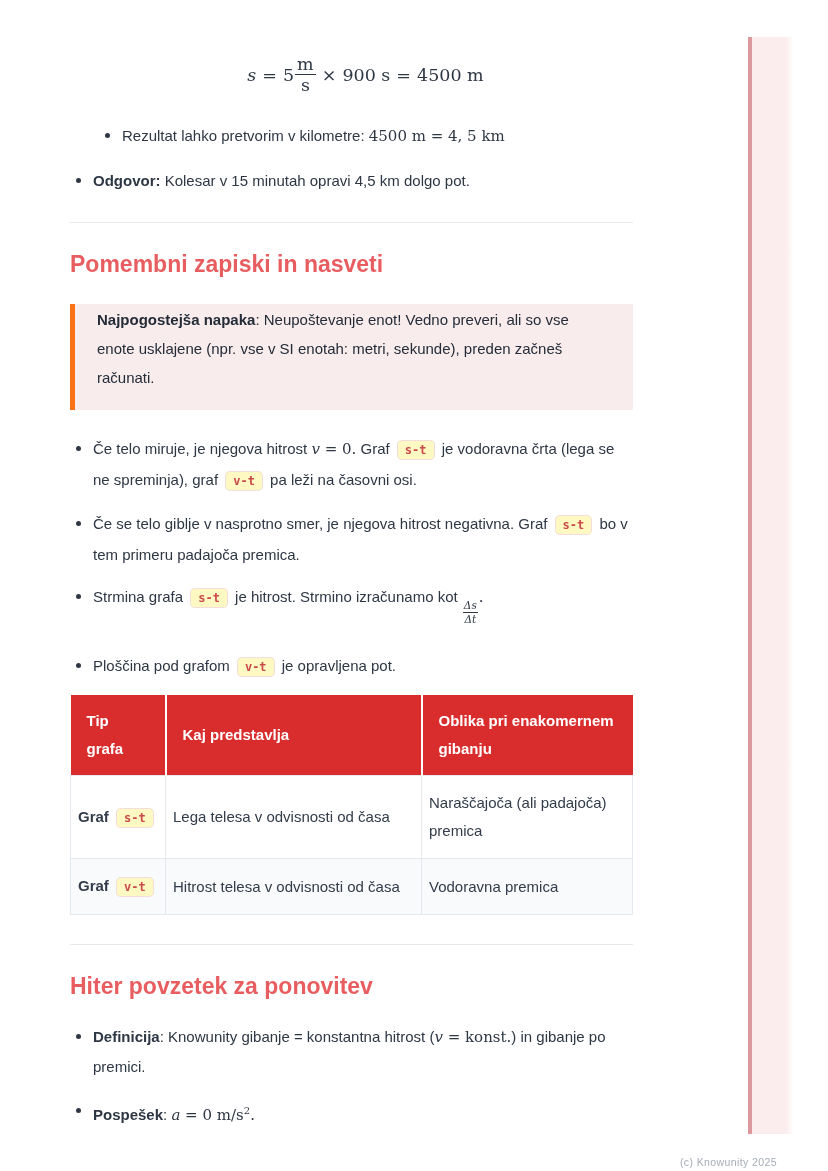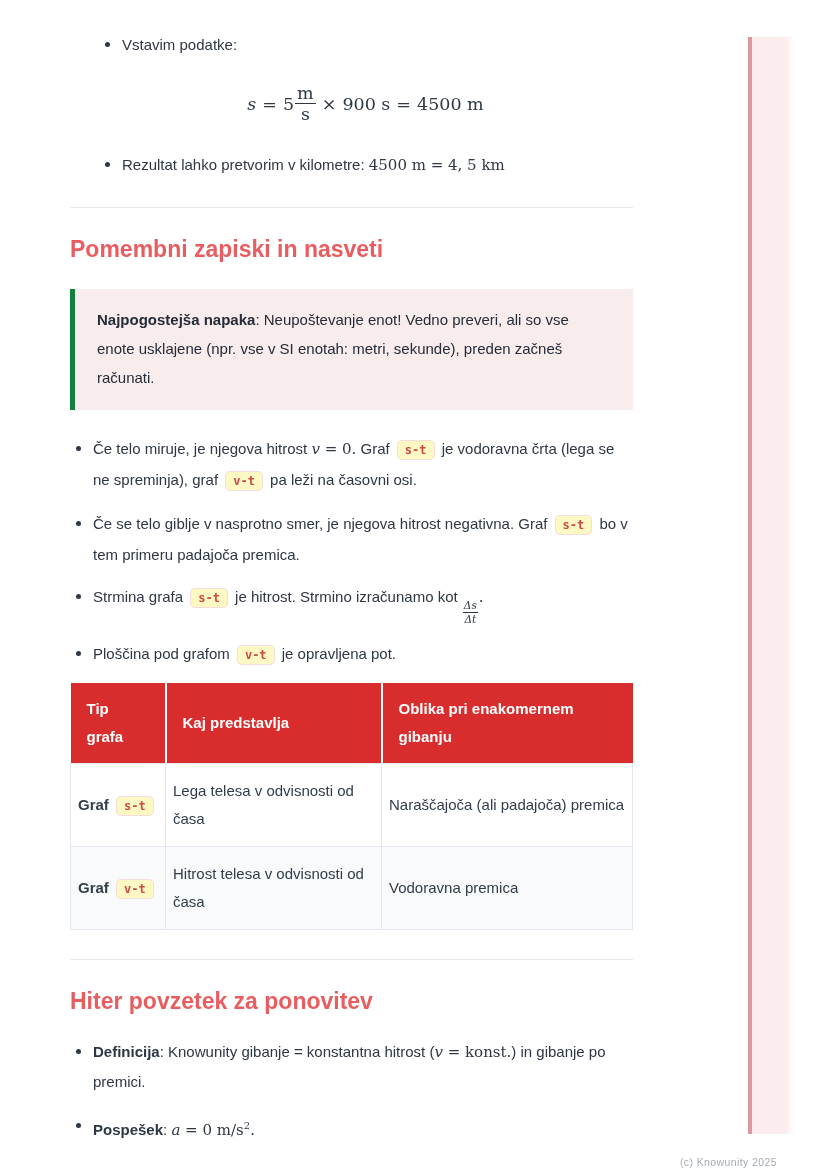--- a/index.html
+++ b/index.html
@@ -83,9 +83,6 @@
 
 <div class="content">
 
-  <div class="li nested">
-    <span>Vstavim podatke:</span>
-  </div>
 
   <div class="formula">
     <span class="mvar">s</span>

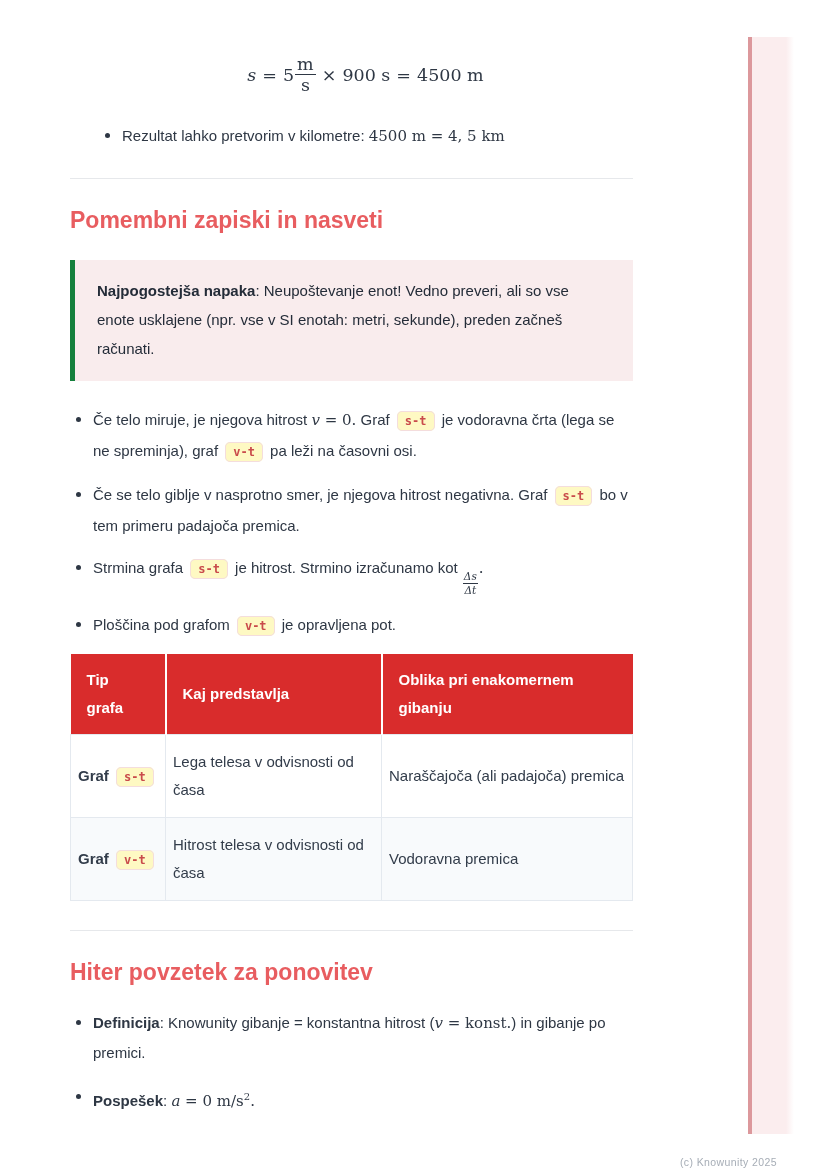--- a/index.html
+++ b/index.html
@@ -100,6 +100,7 @@
 
   <div class="li nested" style="margin-bottom:15px;margin-top:9px;"><span>Rezultat lahko pretvorim v kilometre: </span><span class="mrm">4500 m = 4, 5 km</span></div>
 
+  <div class="li" style="margin-bottom:0;"><strong class="seg-bold">Odgovor:</strong><span> Kolesar v 15 minutah opravi 4,5 km dolgo pot.</span></div>
 
   <hr class="divider" style="margin-top:27px;">
 

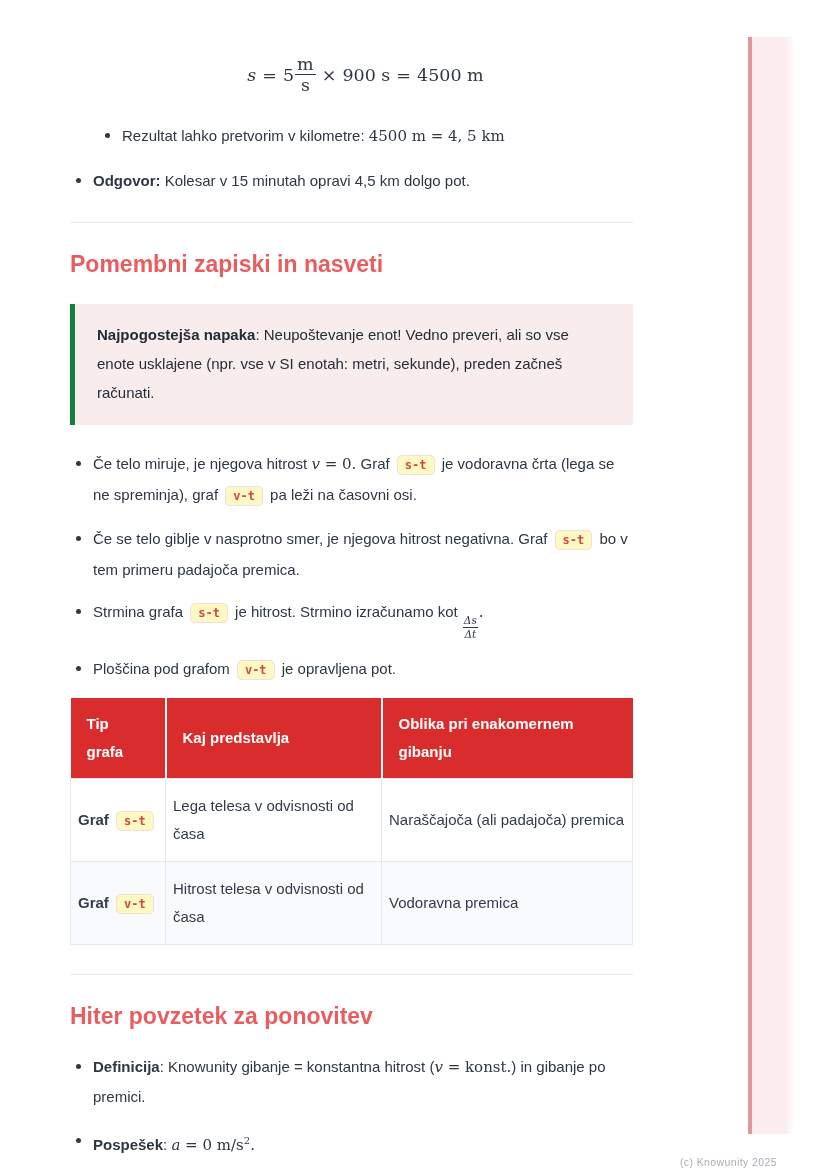--- a/index.html
+++ b/index.html
@@ -48,8 +48,8 @@
     line-height:1.25; margin:27px 0 25px 0; }
 
   
-  .callout { background:#f9eced; border-left:5px solid #15803d;
-    padding:16px 24px 18px 22px; line-height:29px; color:#242c38; margin-bottom:24px; }
+  .callout { background:#f9eced; border-left:5px solid #f97316;
+    padding:1px 24px 18px 22px; line-height:29px; color:#242c38; margin-bottom:24px; }
 
   
   table.gtable { border-collapse:collapse; width:563px; margin-top:9px; }

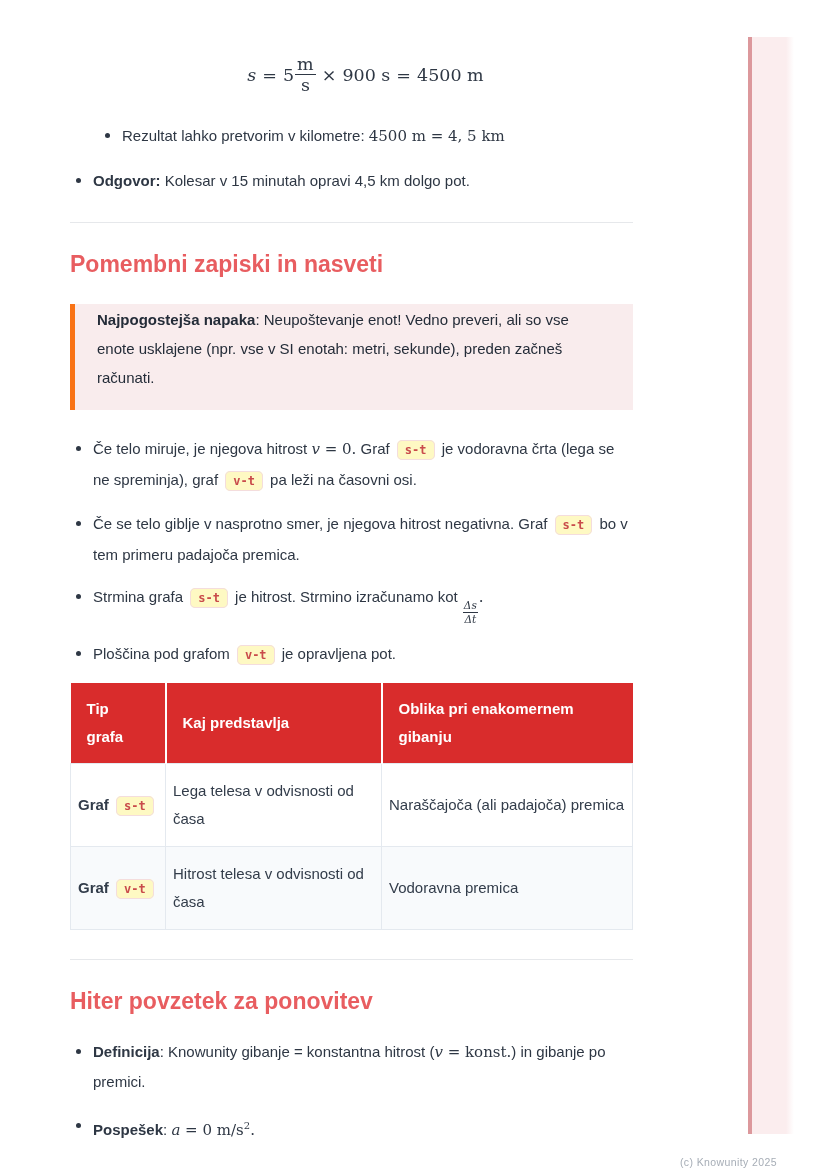--- a/index.html
+++ b/index.html
@@ -24,7 +24,7 @@
   .msup { font-size:10px; }
   .ifrac { display:inline-flex; flex-direction:column; align-items:center;
     font-family:"DejaVu Serif", serif; font-size:10.5px; line-height:1.25;
-    vertical-align:-7px; margin:0 1px; }
+    vertical-align:-7px; margin:12px 1px; }
   .ifrac-num { font-style:italic; border-bottom:1px solid #2e3744; padding:0 1px; }
   .ifrac-den { font-style:italic; }
 

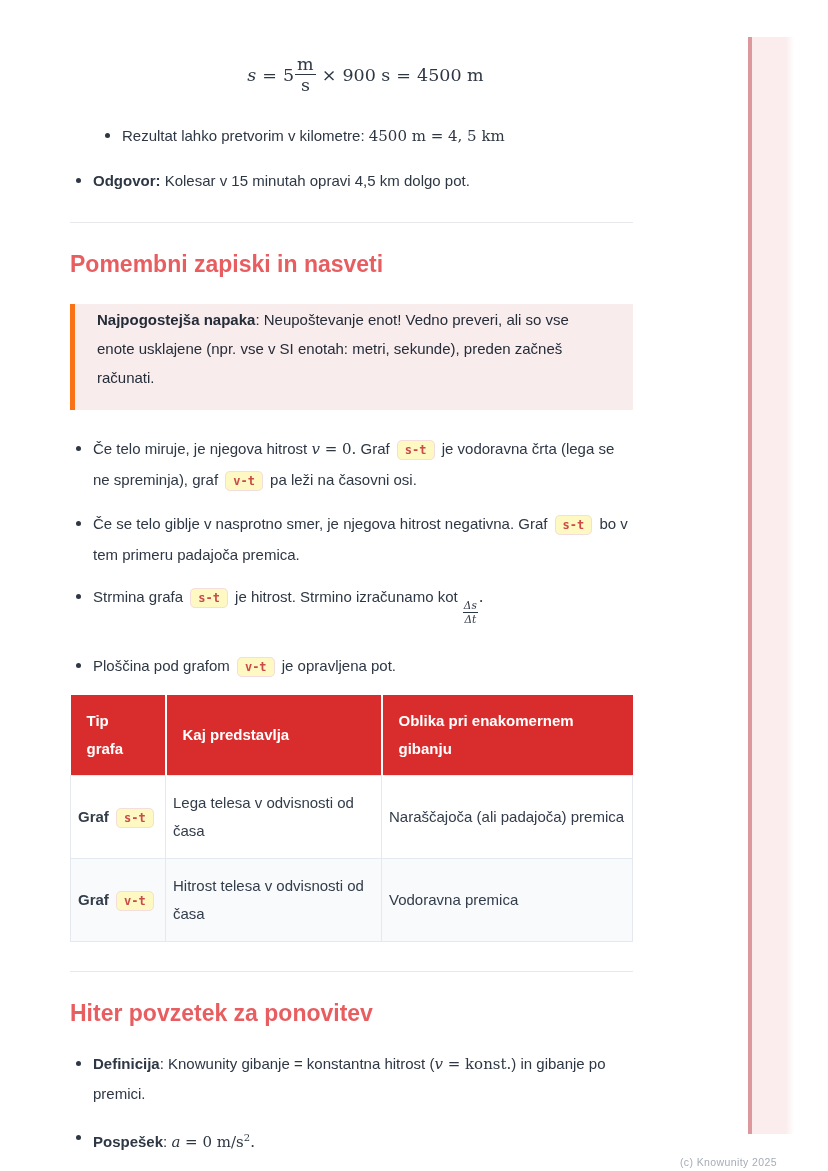--- a/index.html
+++ b/index.html
@@ -64,7 +64,7 @@
     color:#323c4a; vertical-align:middle; background:#ffffff;
   }
   .gtable tbody tr:nth-child(2) td { background:#f8fafc; }
-  .col-type { width:95px; } .col-repr { width:216px; }
+  .col-type { width:95px; } .col-repr { width:256px; }
 
   .list-block { margin-top:20px; }
 

